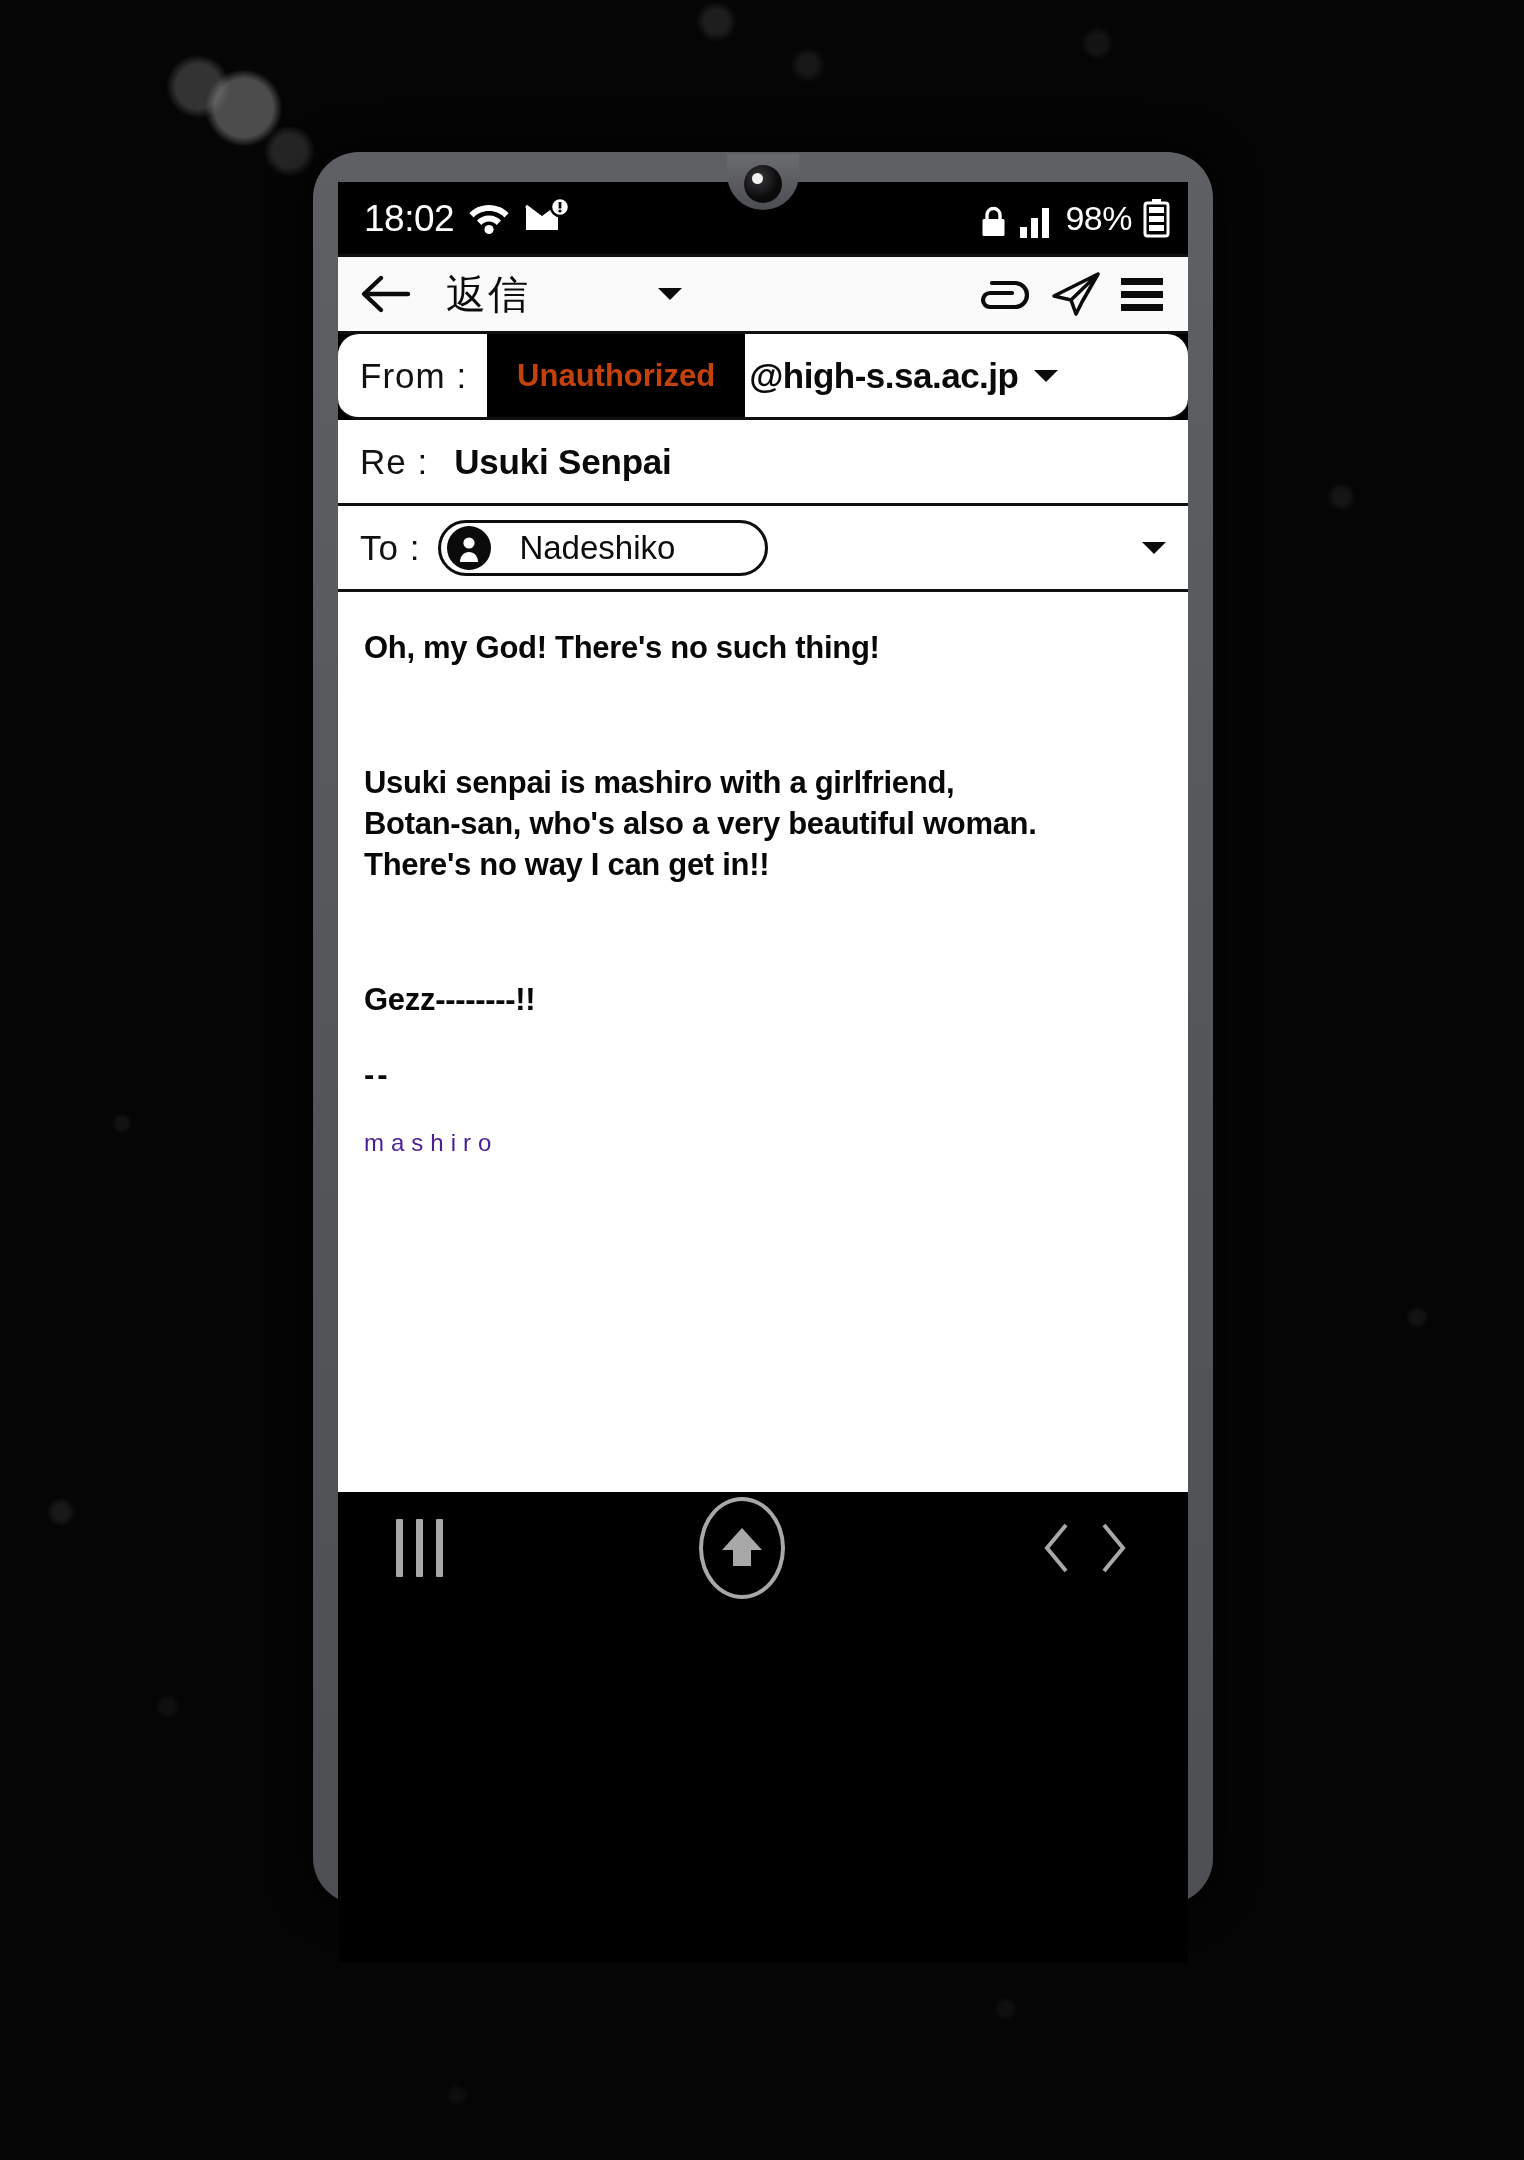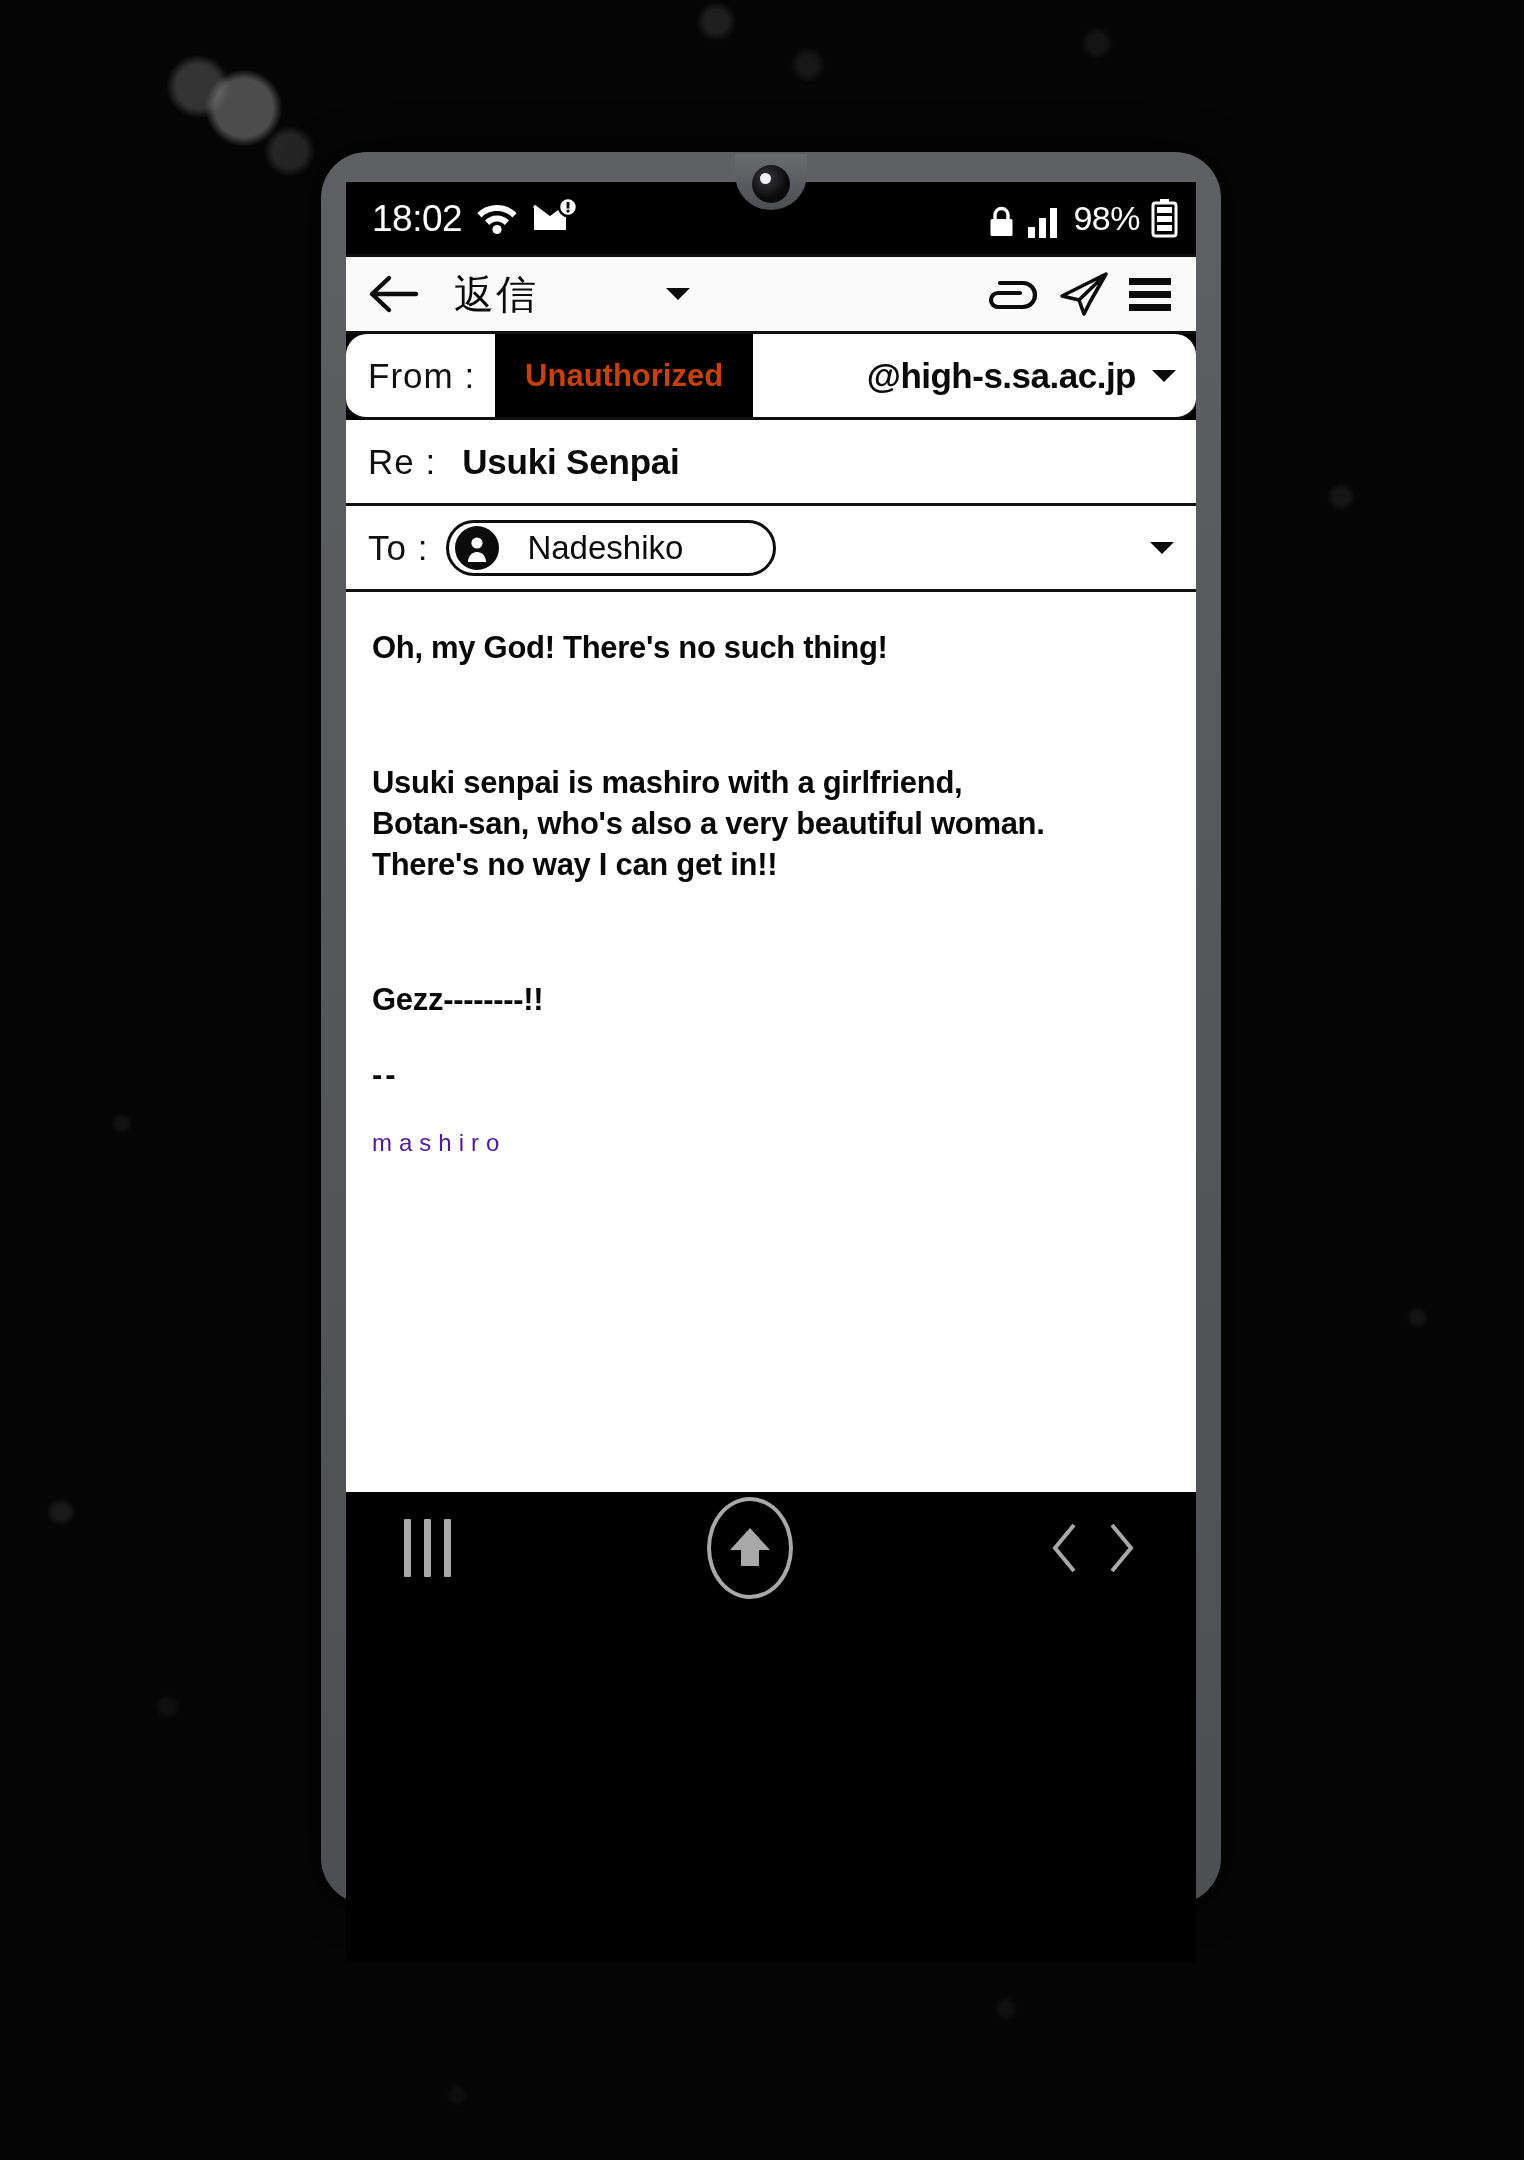--- a/index.html
+++ b/index.html
@@ -48,7 +48,6 @@
     background: linear-gradient(180deg,#5f6063 0%, #54565a 50%, #4d4f52 100%);
     border-radius: 46px;
     box-shadow: 0 0 42px rgba(0,0,0,0.85);
-    margin-left: 8px;
   }
 
   #screen {

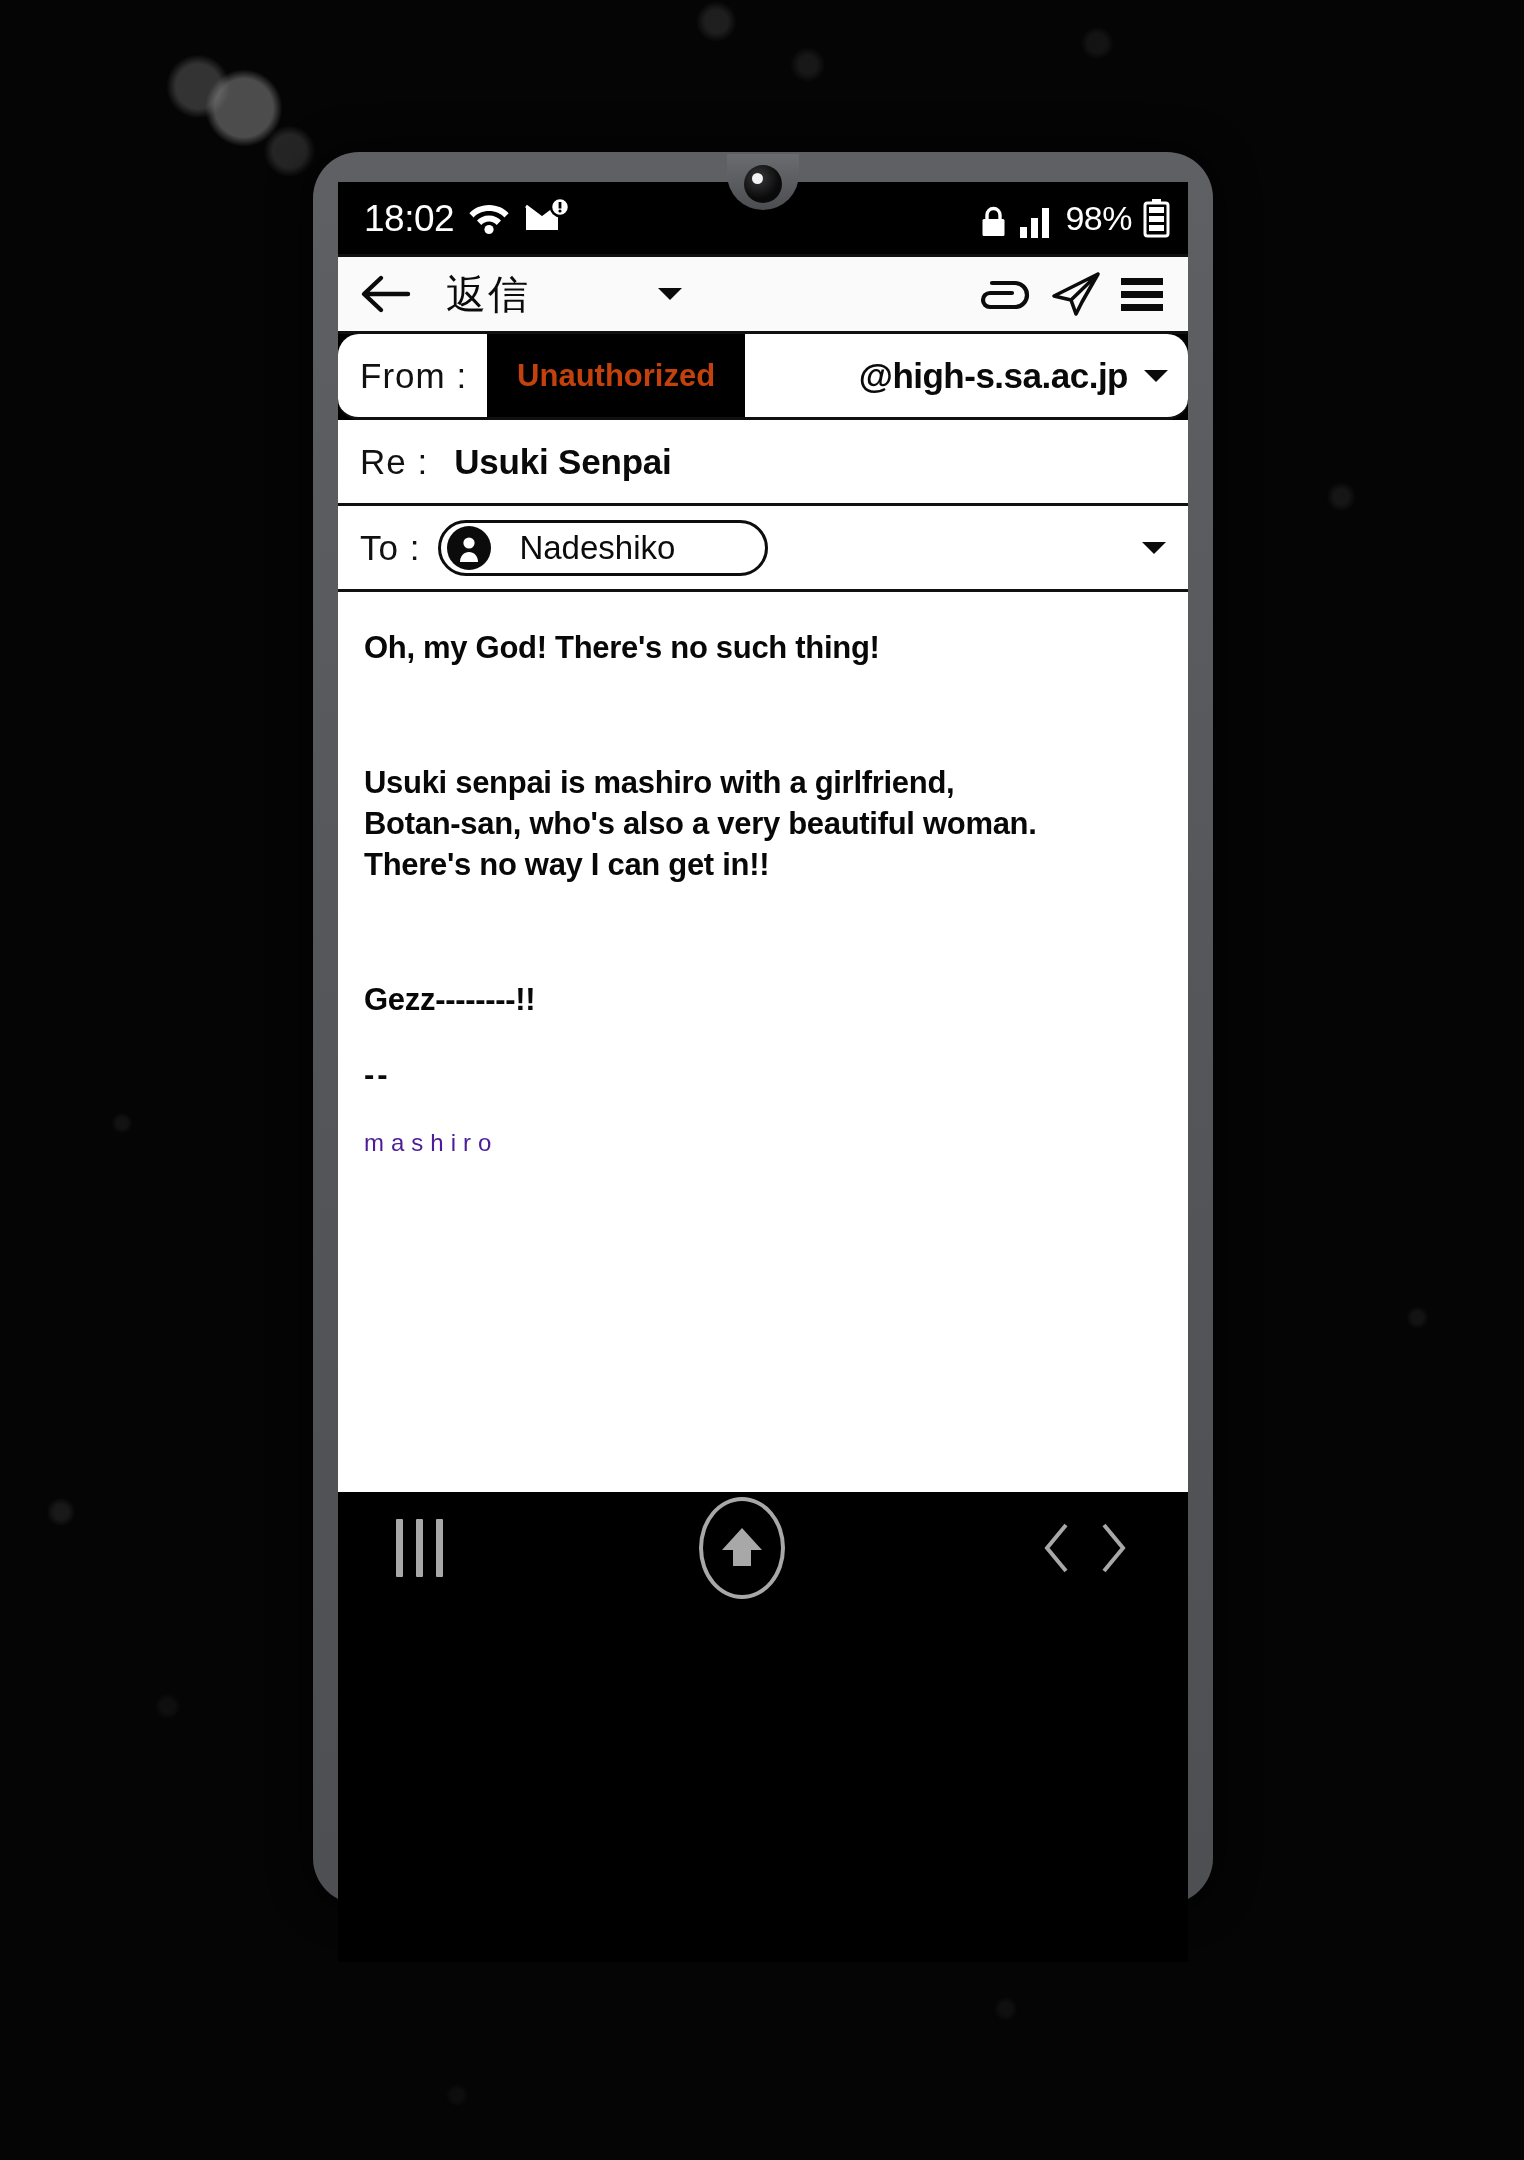--- a/index.html
+++ b/index.html
@@ -167,7 +167,6 @@
     padding-left: 4px;
     padding-right: 18px;
     gap: 14px;
-    justify-content: flex-end;
   }
   #from-domain {
     font-size: 35px;

